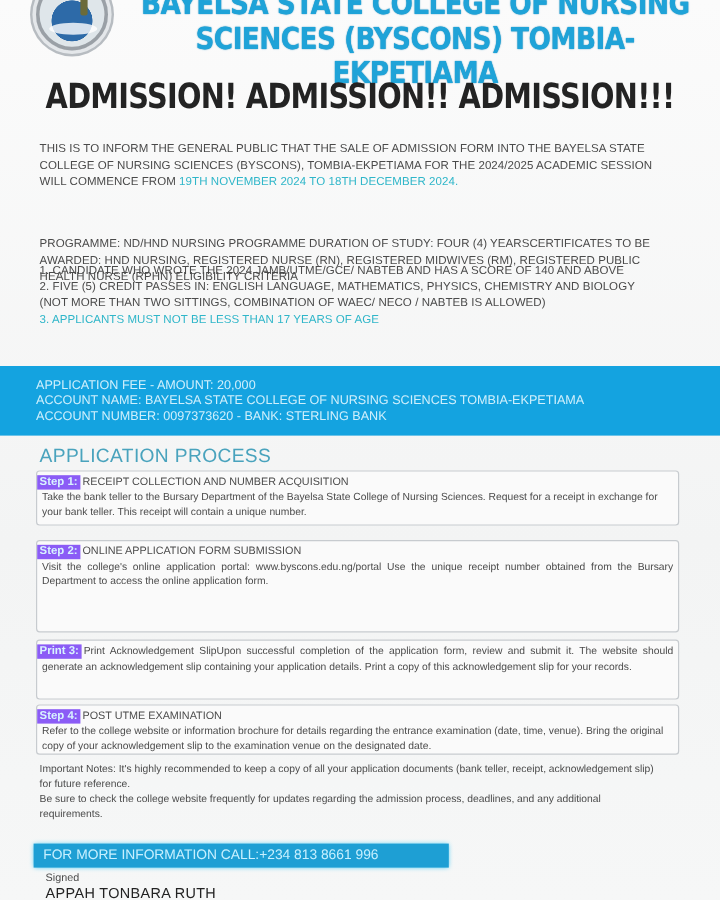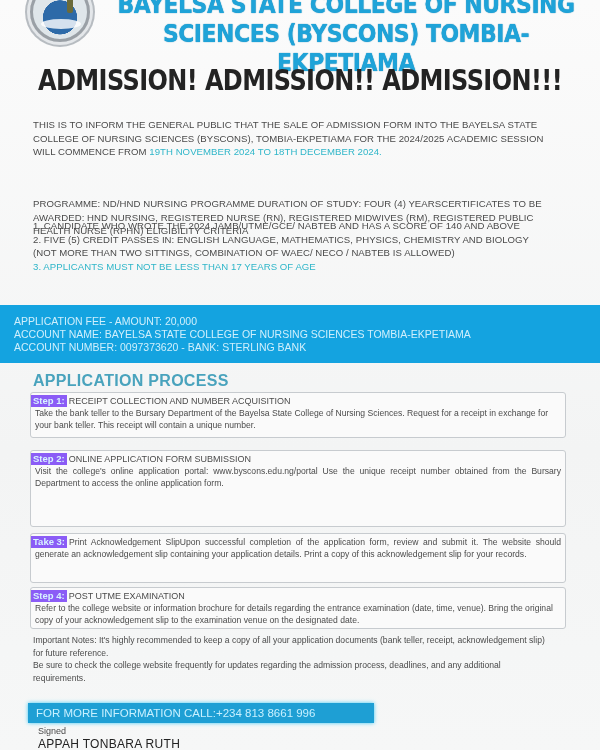--- a/index.html
+++ b/index.html
@@ -55,7 +55,7 @@
     .fee-banner {
       position: absolute; left: 0; top: 305px; width: 600px; height: 58px;
       background: #14a3e0;
-      padding: 10px 0 0 14px;
+      padding: 10px 0 0 30px;
       color: #cfeffc; font-size: 10.5px; line-height: 13px; text-transform: uppercase;
     }
     .fee-banner div { white-space: nowrap; }

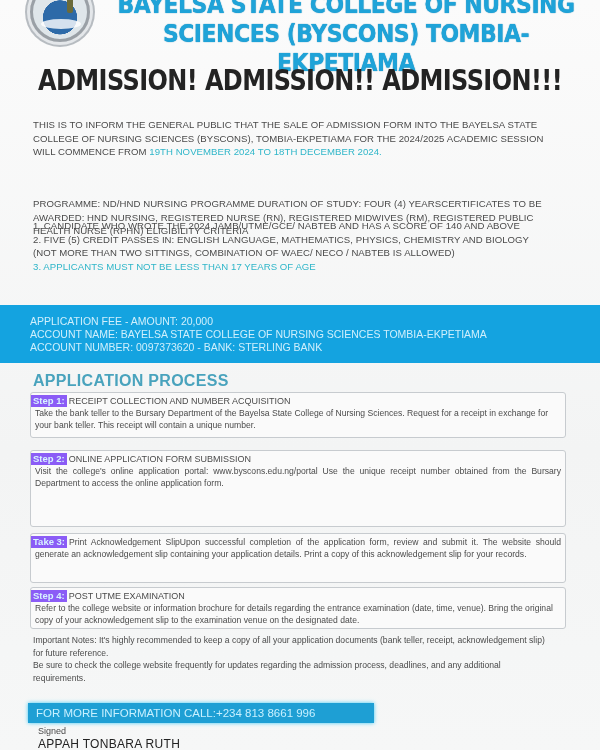--- a/index.html
+++ b/index.html
@@ -62,7 +62,7 @@
 
     .section-title {
       position: absolute; left: 33px; top: 372px;
-      font-size: 16px; font-weight: bold; color: #49a3bd; letter-spacing: 0.3px;
+      font-size: 16px; font-weight: normal; color: #49a3bd; letter-spacing: 0.3px;
     }
 
     .step-box {

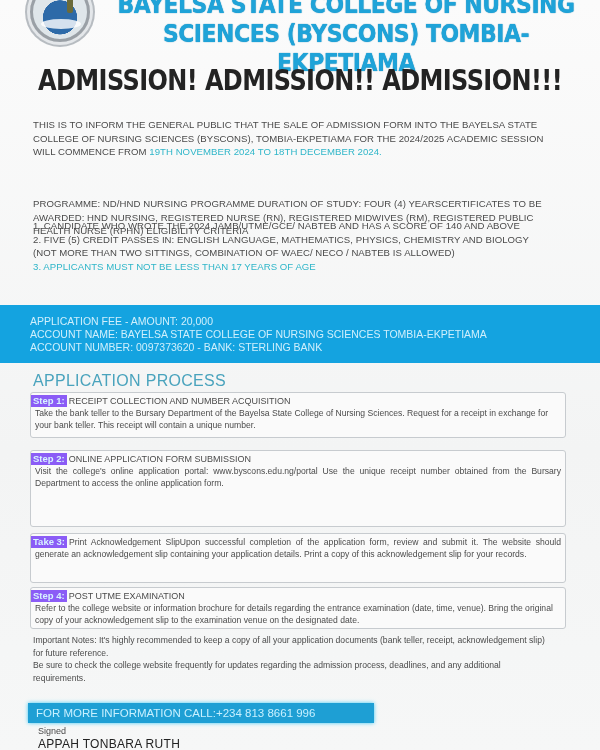--- a/index.html
+++ b/index.html
@@ -148,7 +148,7 @@
   </div>
 
   <div class="step-box s3 justify">
-    <span class="step-tag">Take 3:</span><span>Print Acknowledgement SlipUpon successful completion of the application form, review and submit it. The website should generate an acknowledgement slip containing your application details. Print a copy of this acknowledgement slip for your records.</span>
+    <span class="step-tag">Print 3:</span><span>Print Acknowledgement SlipUpon successful completion of the application form, review and submit it. The website should generate an acknowledgement slip containing your application details. Print a copy of this acknowledgement slip for your records.</span>
   </div>
 
   <div class="step-box s4">

